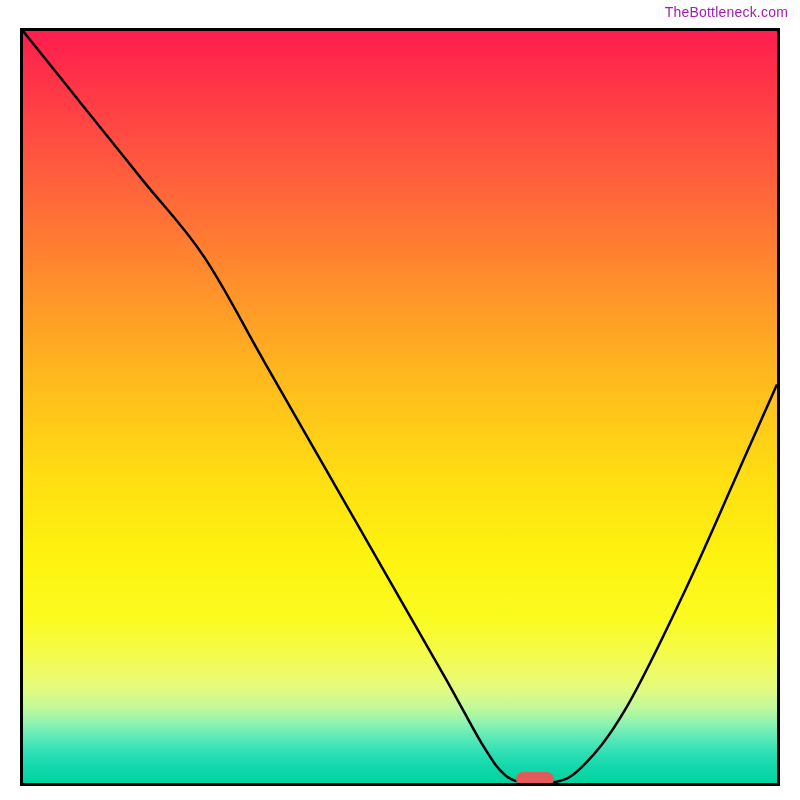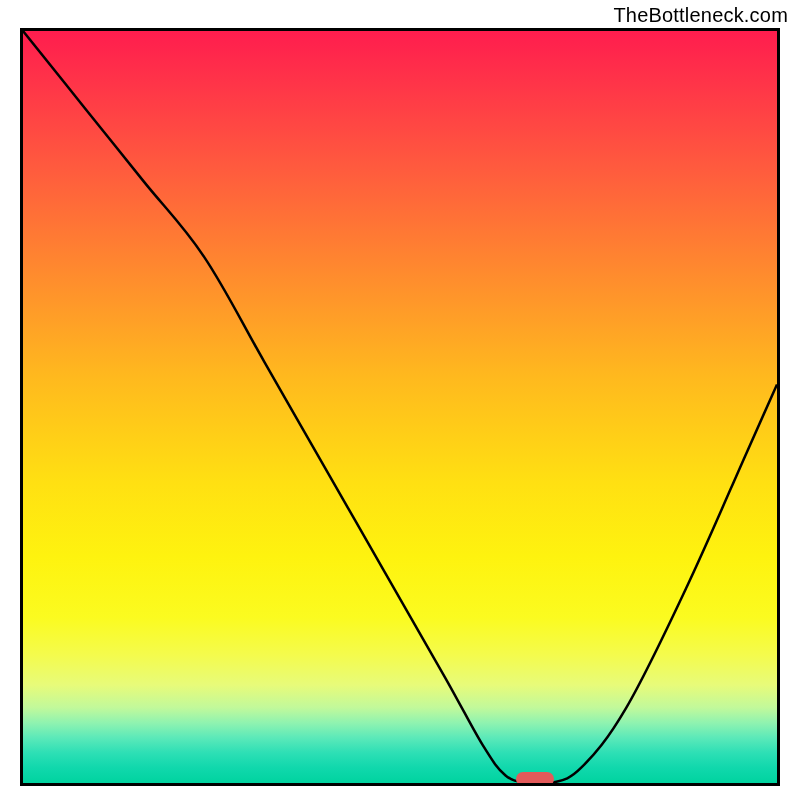--- a/index.html
+++ b/index.html
@@ -19,8 +19,8 @@
     top: 4px;
     right: 12px;
     font-family: Arial, Helvetica, sans-serif;
-    font-size: 20px;
-    color: #000000;
+    font-size: 14px;
+    color: #a21caf;
     font-weight: 500;
     letter-spacing: 0.2px;
   }

